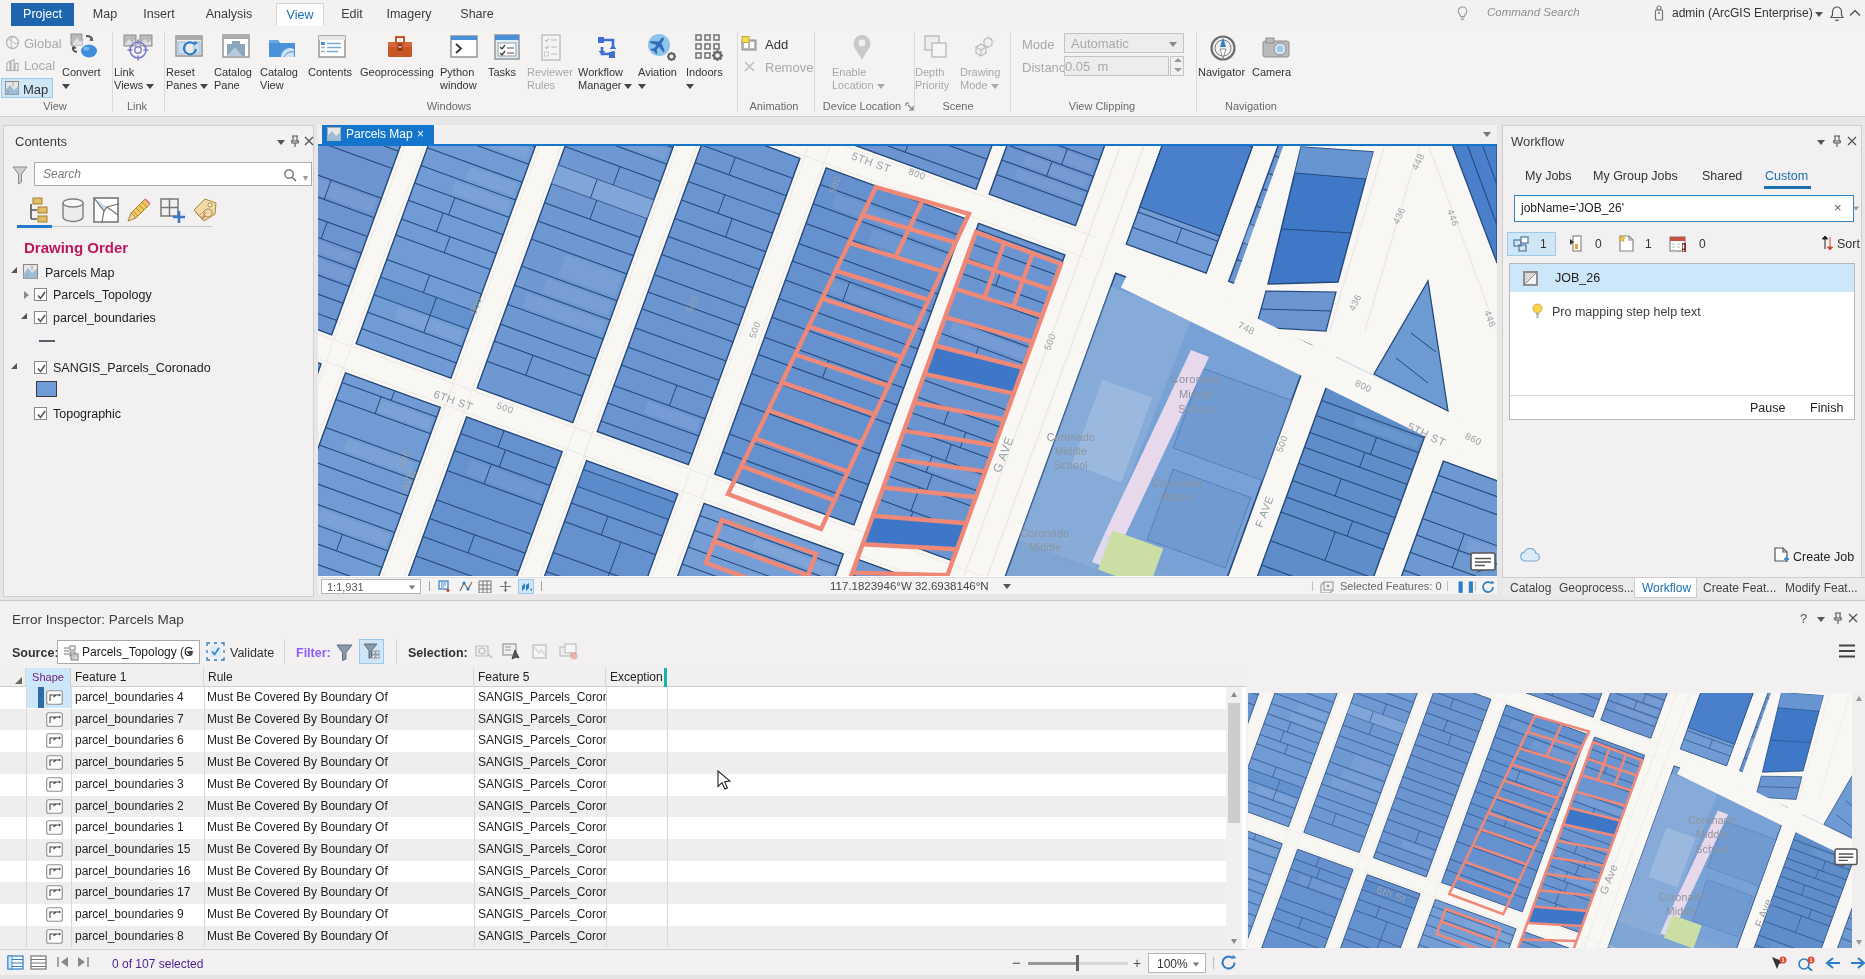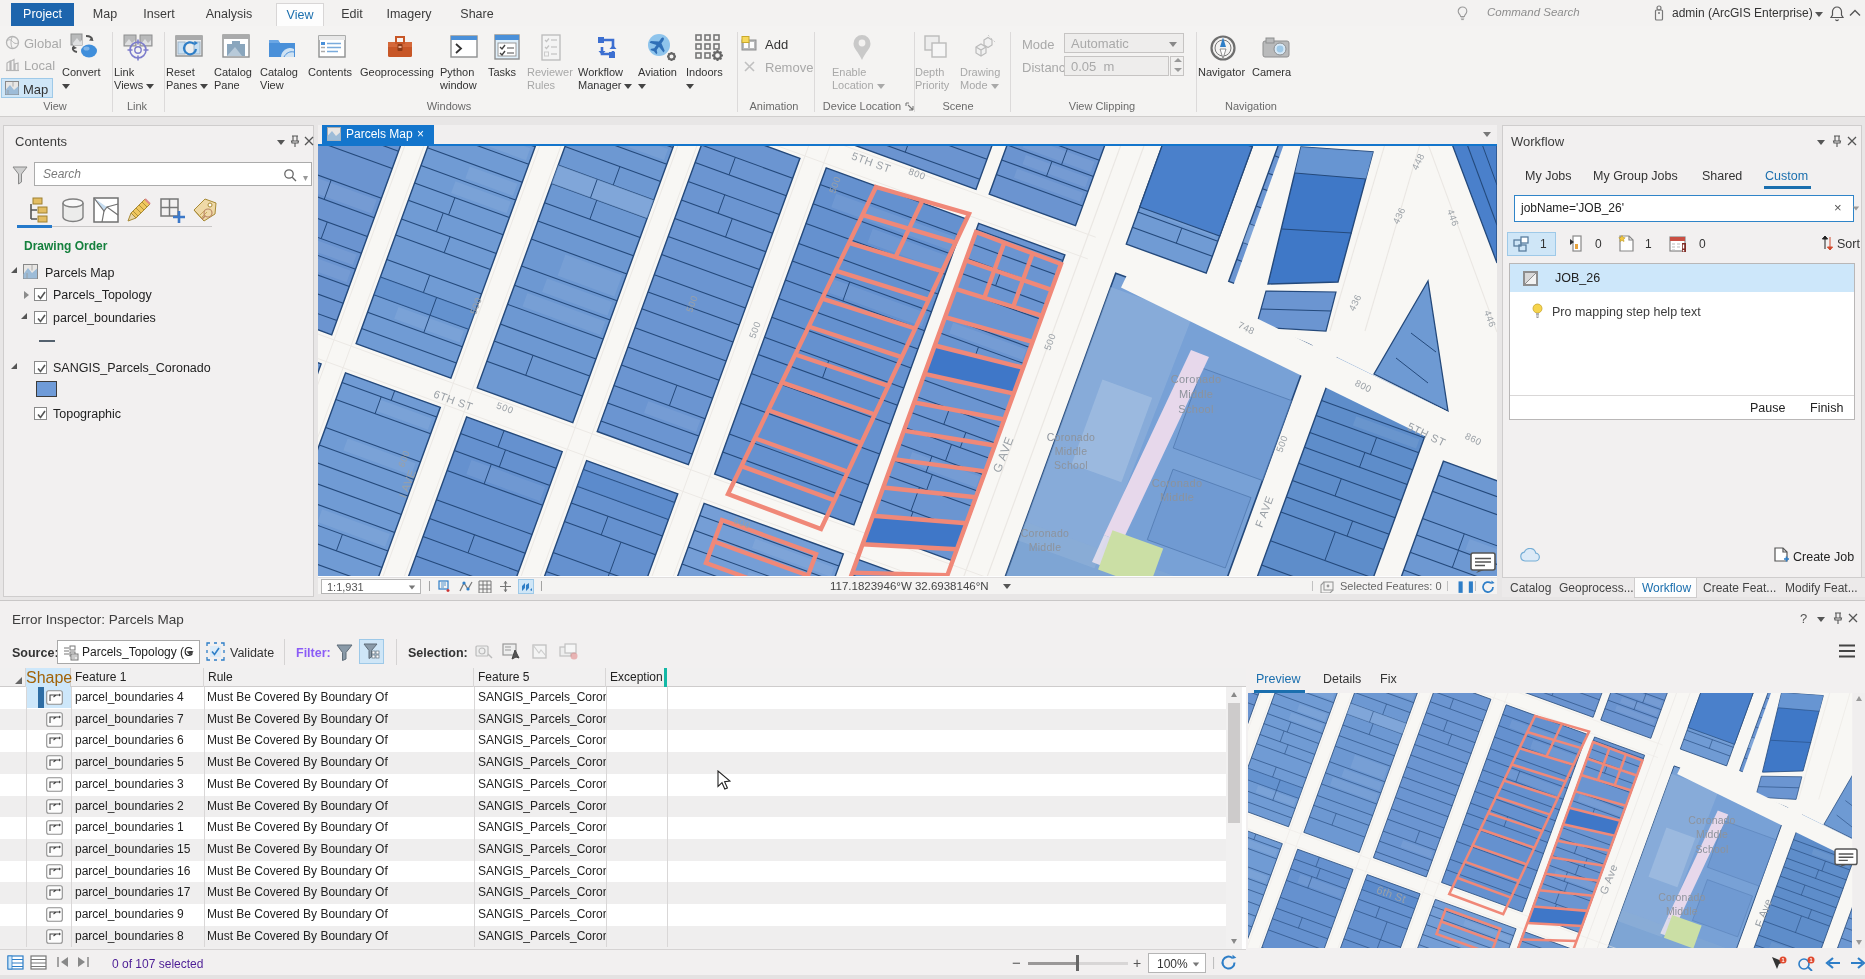--- a/index.html
+++ b/index.html
@@ -296,7 +296,7 @@
   </div>
   <div class="abs dis2 smalltxt" style="left:1022px;top:34px">Distance</div>
   <div class="abs" style="left:1064px;top:30px;width:105px;height:20px;background:#eeedec;border:1px solid #c6c4c3">
-    <span class="dis2 smalltxt" style="margin-left:6px;line-height:19px">0.05&nbsp; m</span>
+    <span class="dis2 smalltxt" style="line-height:19px">0.05&nbsp; m</span>
   </div>
   <div class="abs" style="left:1170px;top:30px;width:14px;height:20px;background:#f1f0ef;border:1px solid #c6c4c3">
     <span class="abs" style="left:3px;top:1px;width:0;height:0;border-bottom:4px solid #999;border-left:4px solid transparent;border-right:4px solid transparent"></span>

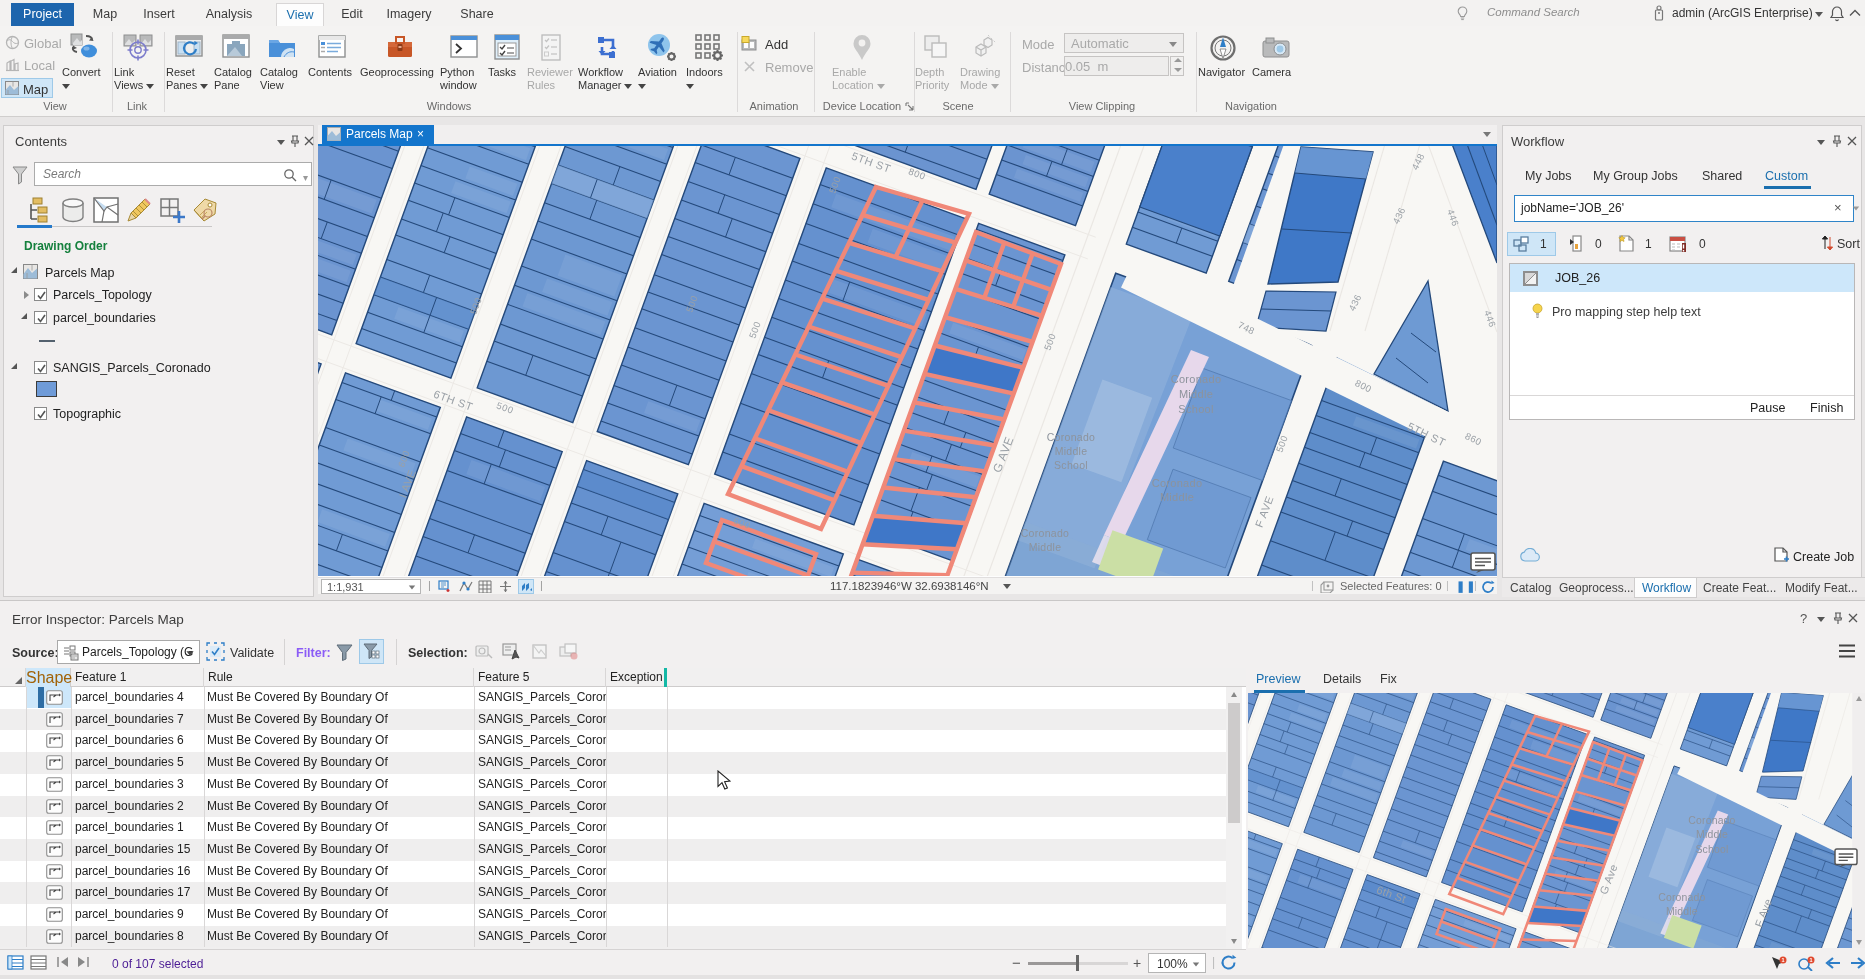--- a/index.html
+++ b/index.html
@@ -400,7 +400,7 @@
   <div class="abs" style="left:13px;top:100px;width:195px;height:1px;background:#c9c7c7"></div>
   <div class="abs" style="left:13px;top:99px;width:35px;height:3px;background:#2579ca"></div>
 
-  <div class="abs" style="left:20px;top:113px;font-size:12px;font-weight:bold;color:#15803d">Drawing Order</div>
+  <div class="abs" style="left:20px;top:113px;font-size:15px;font-weight:bold;color:#be185d">Drawing Order</div>
 
   <div class="abs exp" style="left:7px;top:141px"></div>
   <svg class="abs" style="left:19px;top:138px" width="15" height="15" viewBox="0 0 15 15">

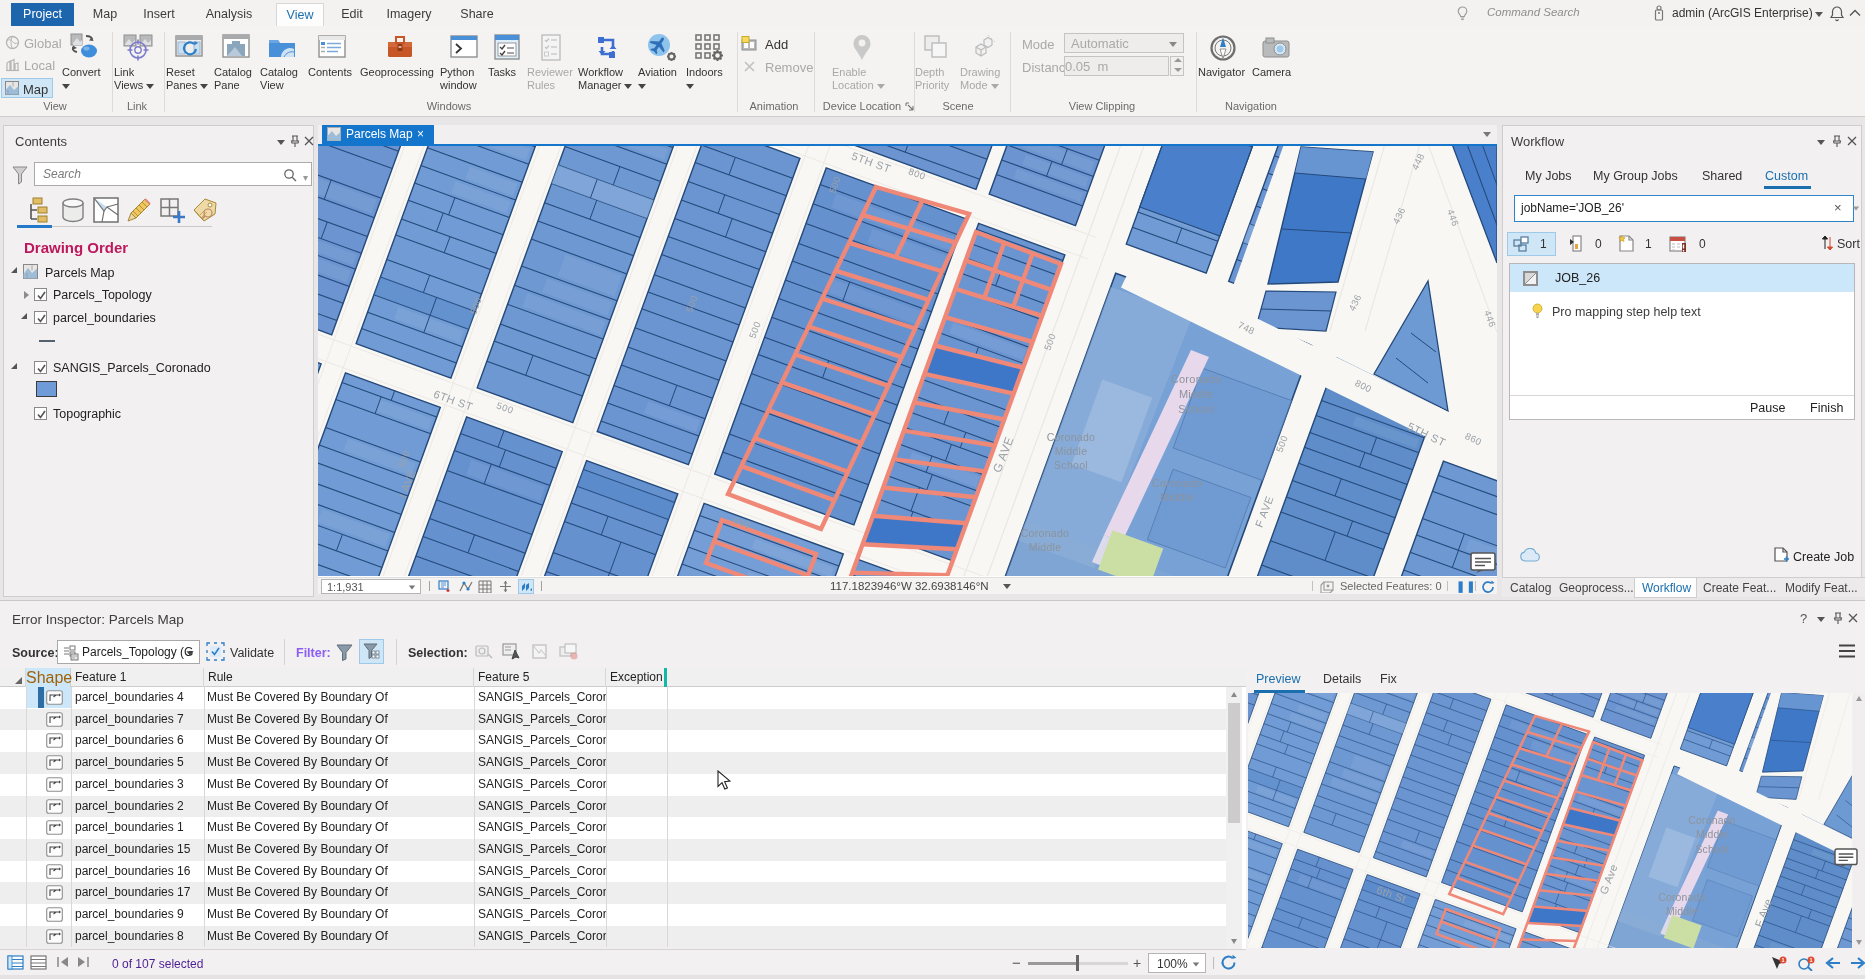--- a/index.html
+++ b/index.html
@@ -1545,7 +1545,7 @@
 
     <div class="abs" style="left:0;top:0;width:1246px;height:19px;background:#f1f0f0;border-bottom:1px solid #cecccc">
       <div class="abs" style="left:0;top:0;width:26px;height:19px;border-right:1px solid #d8d6d6"></div>
-      <div class="abs" style="left:26px;top:0;width:45px;height:19px;background:#cde7fa;border-right:1px solid #cecccc;text-align:center;line-height:19px;font-size:16px;color:#a16207">Shape</div>
+      <div class="abs" style="left:26px;top:0;width:45px;height:19px;background:#cde7fa;border-right:1px solid #cecccc;text-align:center;line-height:19px;font-size:11px;color:#701a75">Shape</div>
       <div class="abs" style="left:71px;top:0;width:133px;height:19px;border-right:1px solid #d8d6d6;line-height:19px;font-size:12px;color:#222;padding-left:4px">Feature 1</div>
       <div class="abs" style="left:204px;top:0;width:270px;height:19px;border-right:1px solid #d8d6d6;line-height:19px;font-size:12px;color:#222;padding-left:4px">Rule</div>
       <div class="abs" style="left:474px;top:0;width:132px;height:19px;border-right:1px solid #d8d6d6;line-height:19px;font-size:12px;color:#222;padding-left:4px">Feature 5</div>

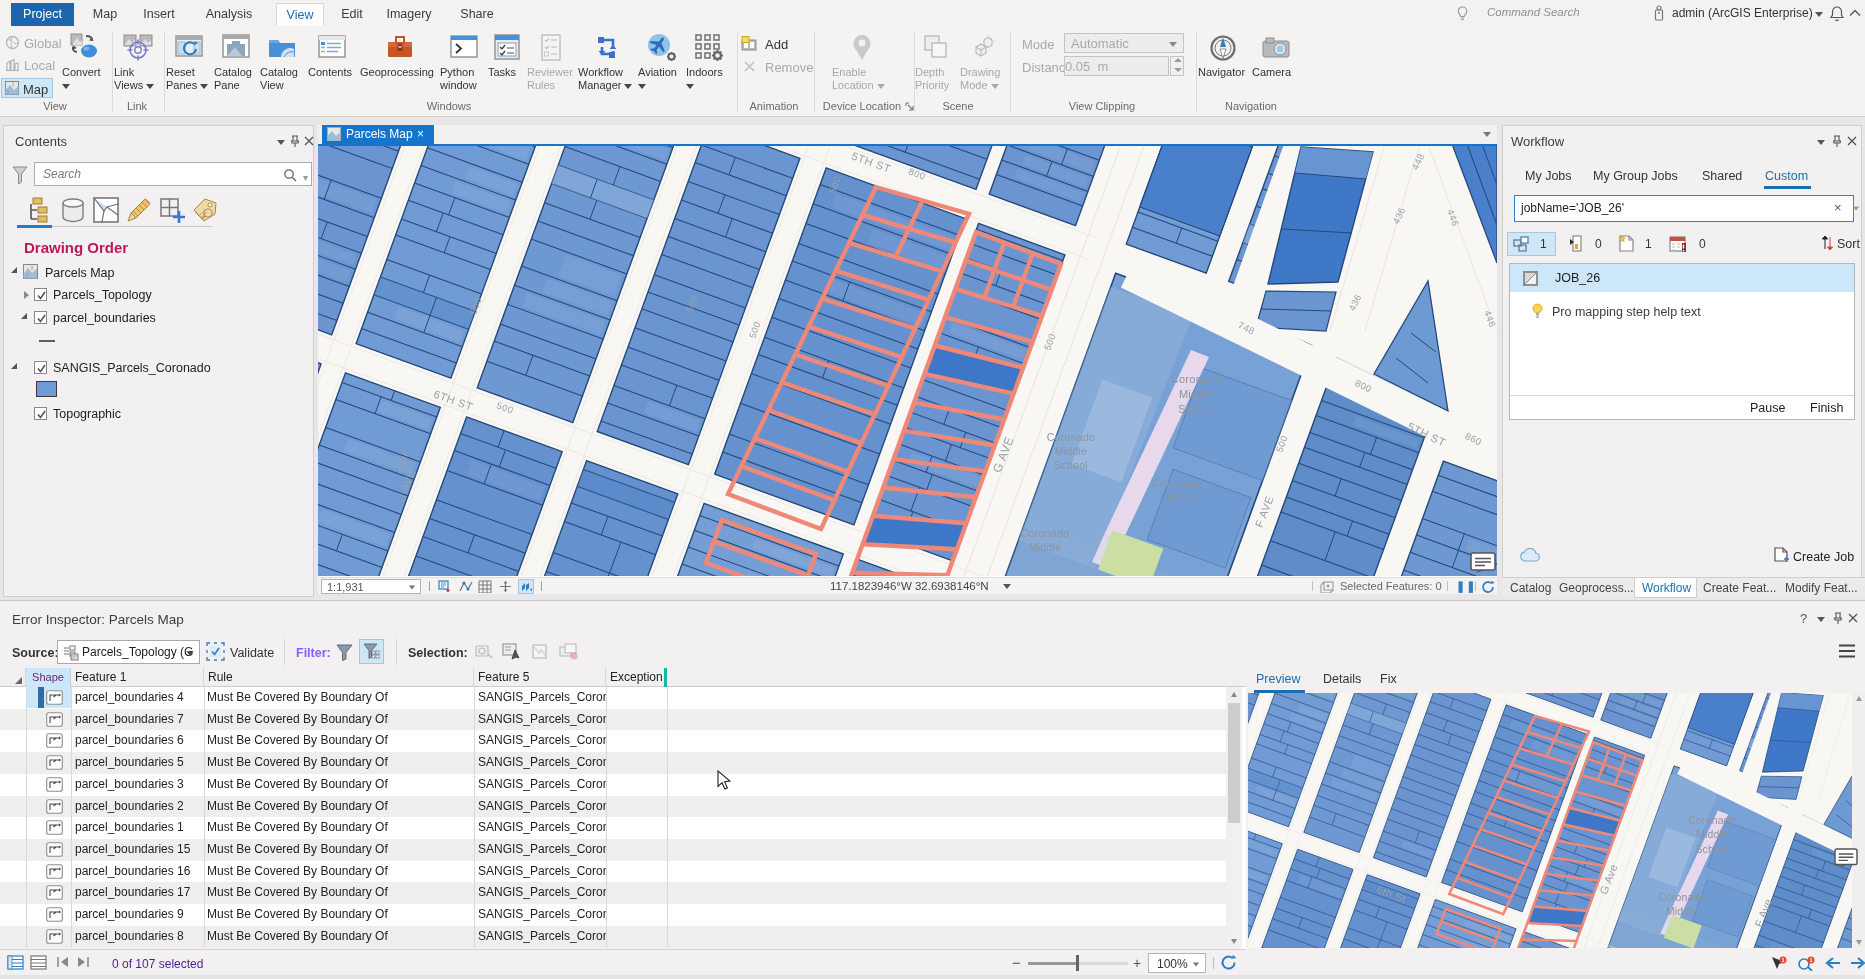--- a/index.html
+++ b/index.html
@@ -1732,12 +1732,6 @@
   </div>
 
   <div class="abs" style="left:1246px;top:67px;width:619px;height:308px;background:#f2f0f0">
-    <div class="abs" style="left:1px;top:0;width:618px;height:25px;background:#f2f0f0">
-      <span class="abs" style="left:9px;top:4px;font-size:12.5px;color:#1b6fae">Preview</span>
-      <div class="abs" style="left:7px;top:22px;width:51px;height:3px;background:#1b6fae"></div>
-      <span class="abs" style="left:76px;top:4px;font-size:12.5px;color:#333">Details</span>
-      <span class="abs" style="left:133px;top:4px;font-size:12.5px;color:#333">Fix</span>
-    </div>
     <div class="abs" style="left:2px;top:25px;width:604px;height:255px;overflow:hidden;background:#f6f4f1"><svg width="604" height="255" viewBox="0 0 604 255">
           <g transform="translate(-221,-85) scale(0.58)">
             <rect x="250" y="80" width="1350" height="560" fill="#f8f7f4"></rect>

